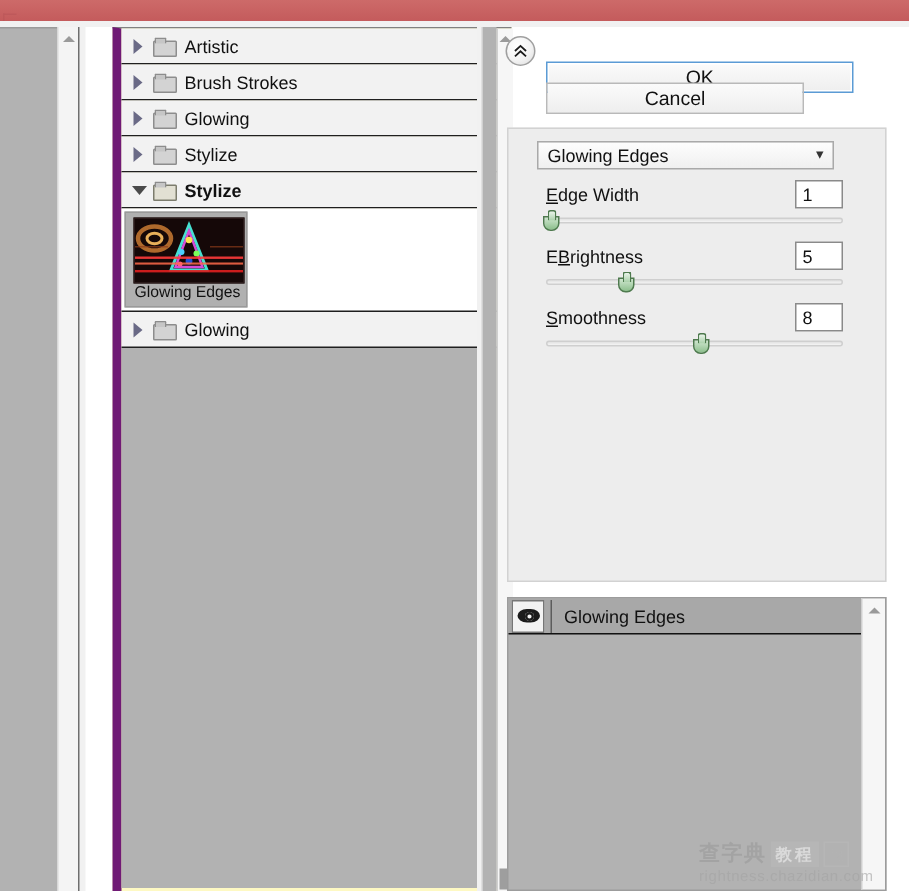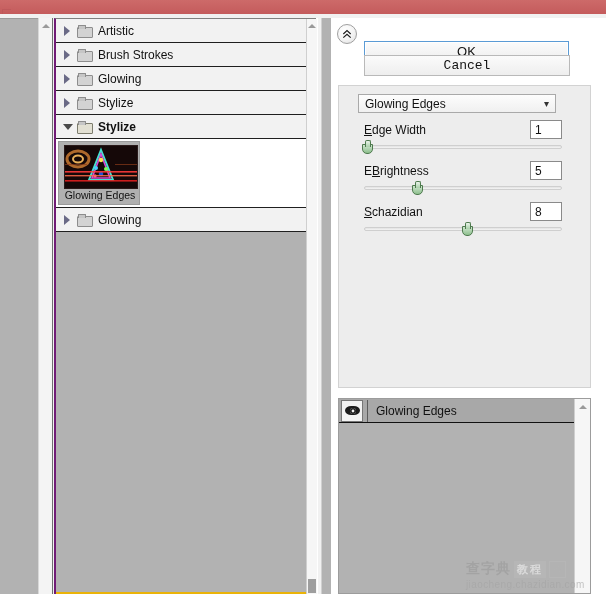--- a/index.html
+++ b/index.html
@@ -35,8 +35,8 @@
   .gap-col-b{position:absolute;left:52px;top:18px;width:1px;height:576px;background:#6e6e6e;}
 
   
-  .tree{position:absolute;left:54px;top:18px;width:260px;height:576px;background:#eab308;
-    border-top:1px solid #808080;border-left:2px solid #701a75;}
+  .tree{position:absolute;left:75px;top:18px;width:260px;height:576px;background:#fef9c3;
+    border-top:1px solid #808080;border-left:6px solid #701a75;}
   .tree-inner{position:absolute;left:0;top:0;width:250px;}
   .trow{position:relative;height:24px;background:#f2f2f2;border-bottom:1px solid #1f1f1f;
     display:flex;align-items:center;padding-left:6px;box-sizing:border-box;}

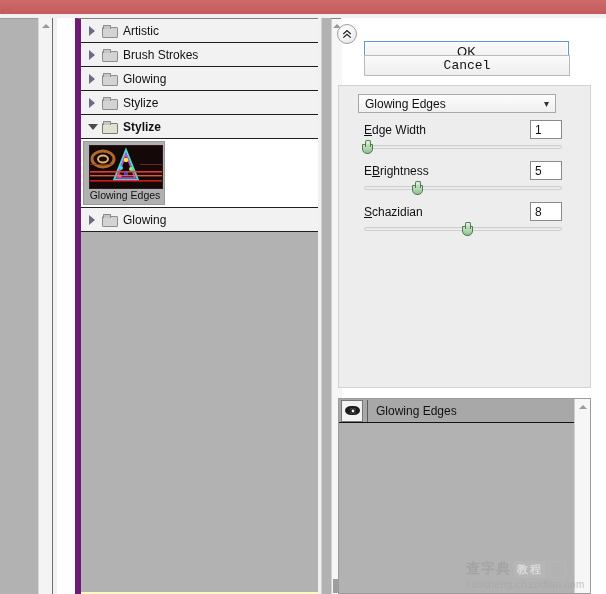--- a/index.html
+++ b/index.html
@@ -85,7 +85,7 @@
     border:1px solid #b9b9b9;}
   .btn.primary{border:1px solid #5b9bd5;box-shadow:inset 0 0 0 1px #ffffff;}
   #ok-button{left:364px;top:25px;width:205px;margin-top:16px;}
-  #cancel-button{left:364px;top:55px;width:206px;font-family:Liberation Mono, monospace;}
+  #cancel-button{left:364px;top:55px;width:172px;}
 
   .settings{position:absolute;left:338px;top:85px;width:253px;height:303px;
     background:#ededed;border:1px solid #d2d2d2;box-sizing:border-box;}

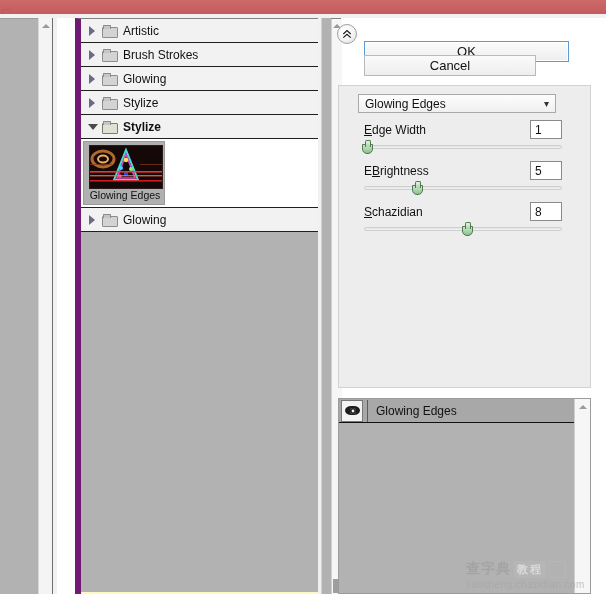--- a/index.html
+++ b/index.html
@@ -282,7 +282,7 @@
     <div class="handle" style="left:72px;top:95px"></div>
 
     <div class="field" style="top:119px">
-      <div class="lbl"><u>S</u><span>chazidian</span></div>
+      <div class="lbl"><u>S</u><span>moothness</span></div>
     </div>
     <div class="numbox" style="left:191px;top:116px">8</div>
     <div class="track" style="left:25px;top:141px;width:198px"></div>

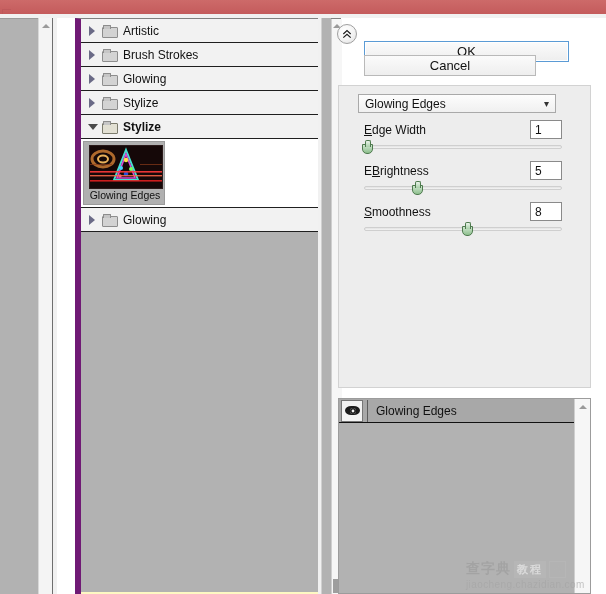--- a/index.html
+++ b/index.html
@@ -310,7 +310,7 @@
       <span class="wm-box">教程</span>
       <span class="wm-box2">网</span>
     </div>
-    <div class="wm-url">jiaocheng.chazidian.com</div>
+    <div class="wm-url">rightness.chazidian.com</div>
   </div>
 
 </div>

